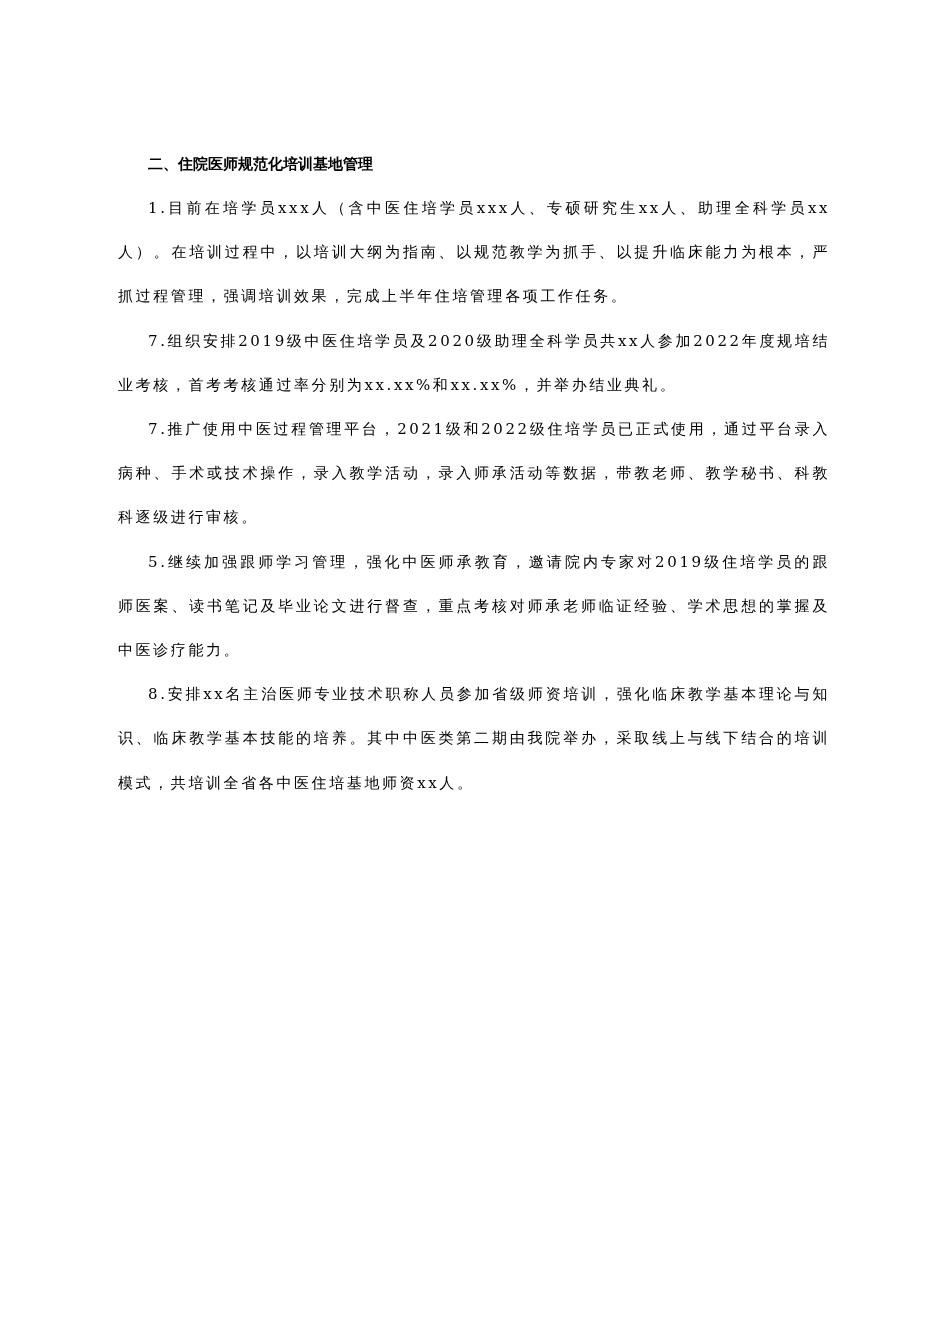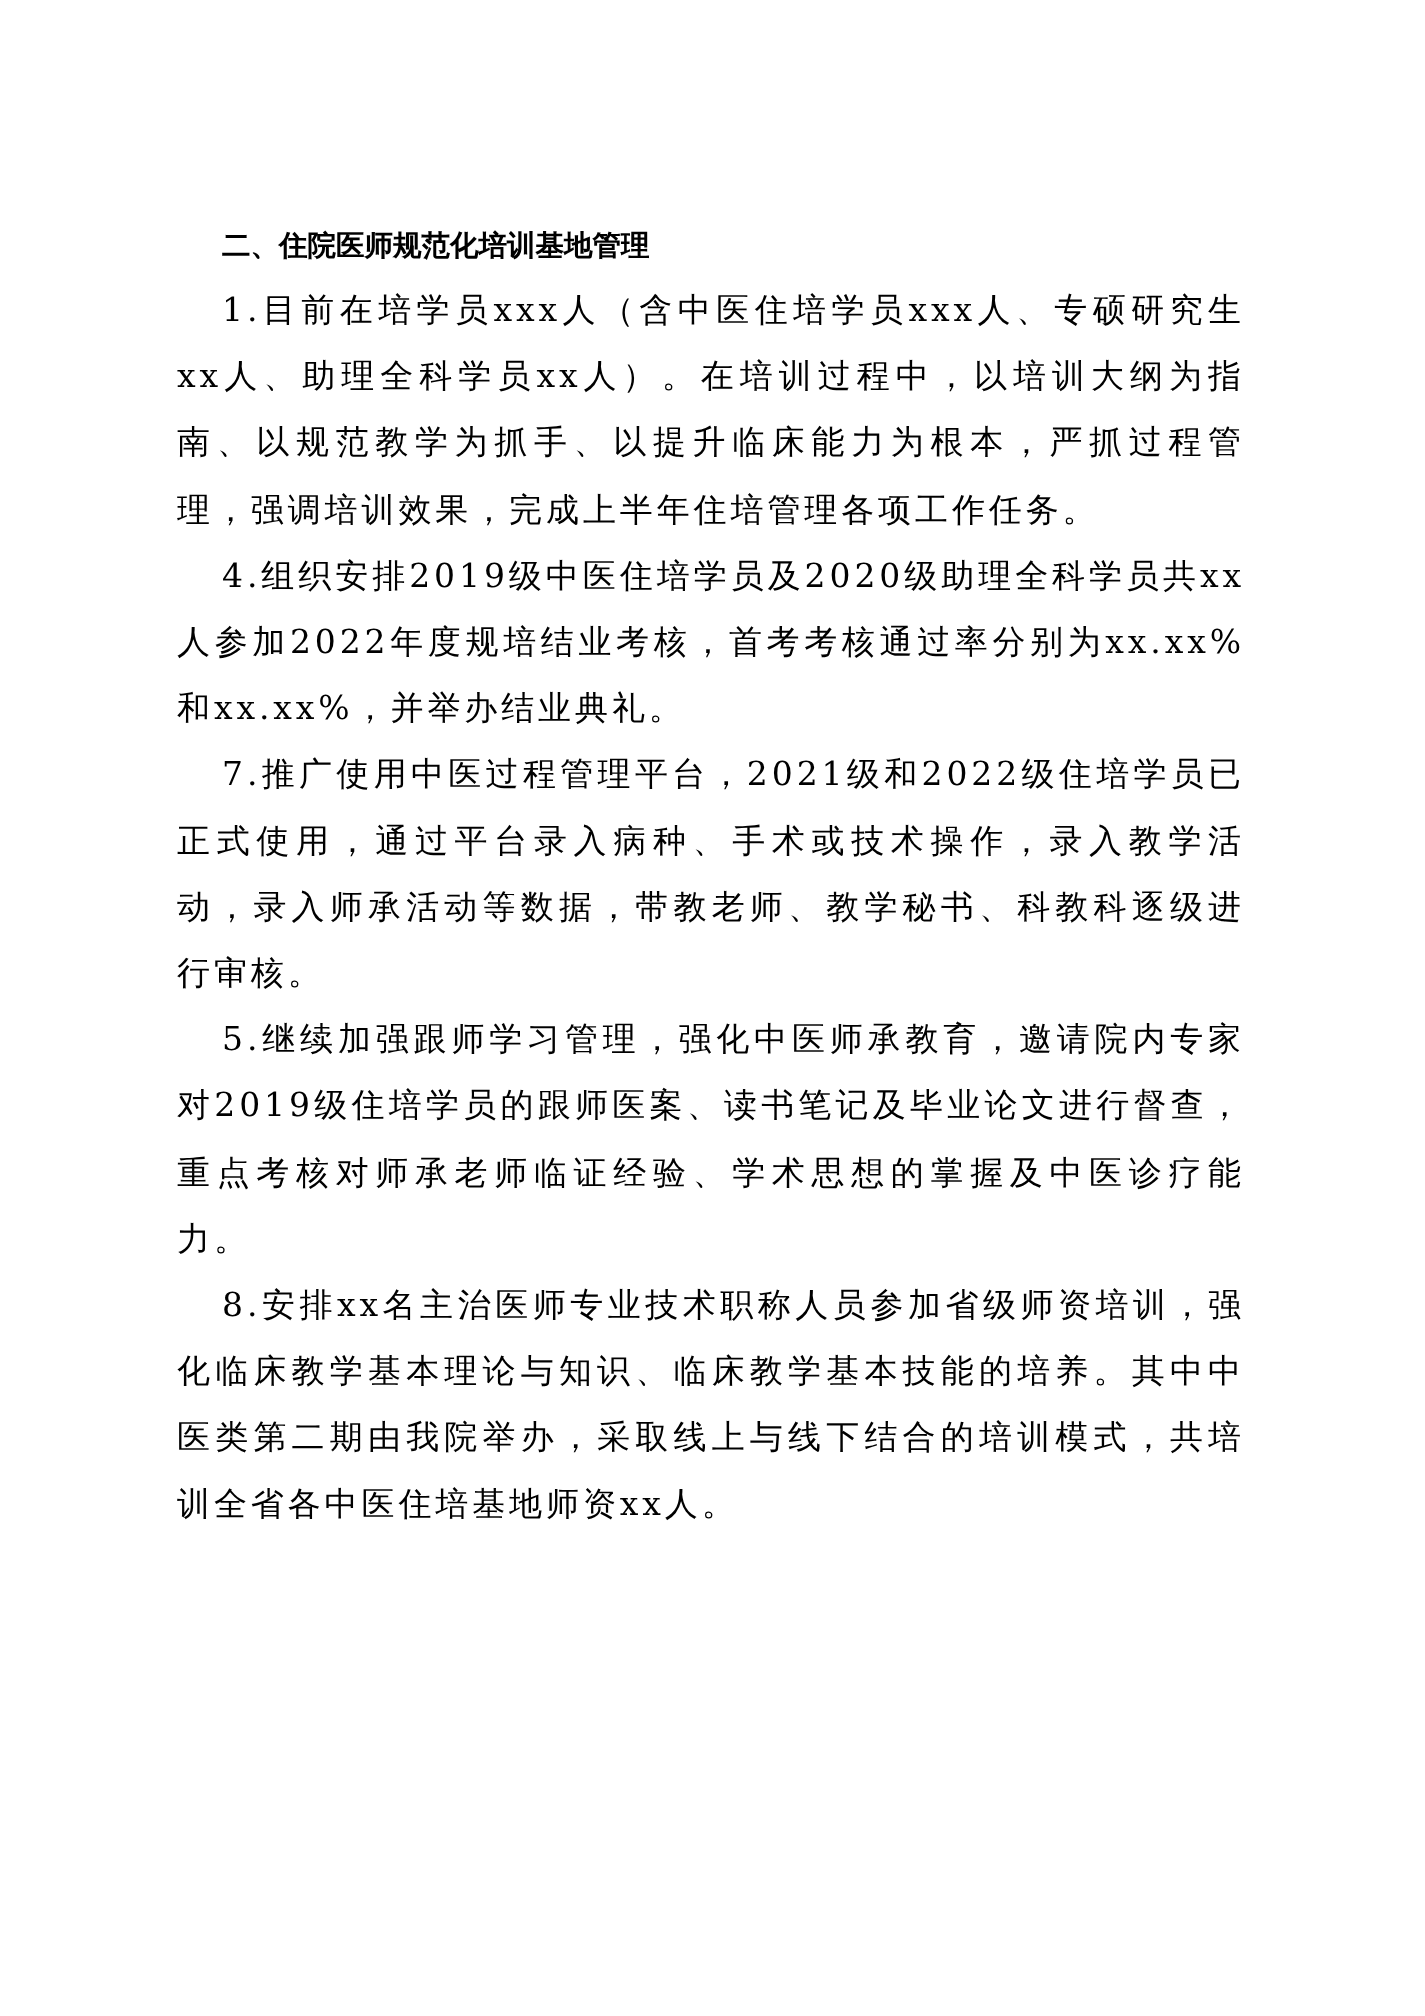--- a/index.html
+++ b/index.html
@@ -24,7 +24,7 @@
   .heading {
     font-family: "DejaVu Sans", "Liberation Sans", sans-serif;
     font-weight: bold;
-    font-size: 19px;
+    font-size: 15px;
     line-height: 44px;
     height: 44px;
     margin: 0 0 0 30px;

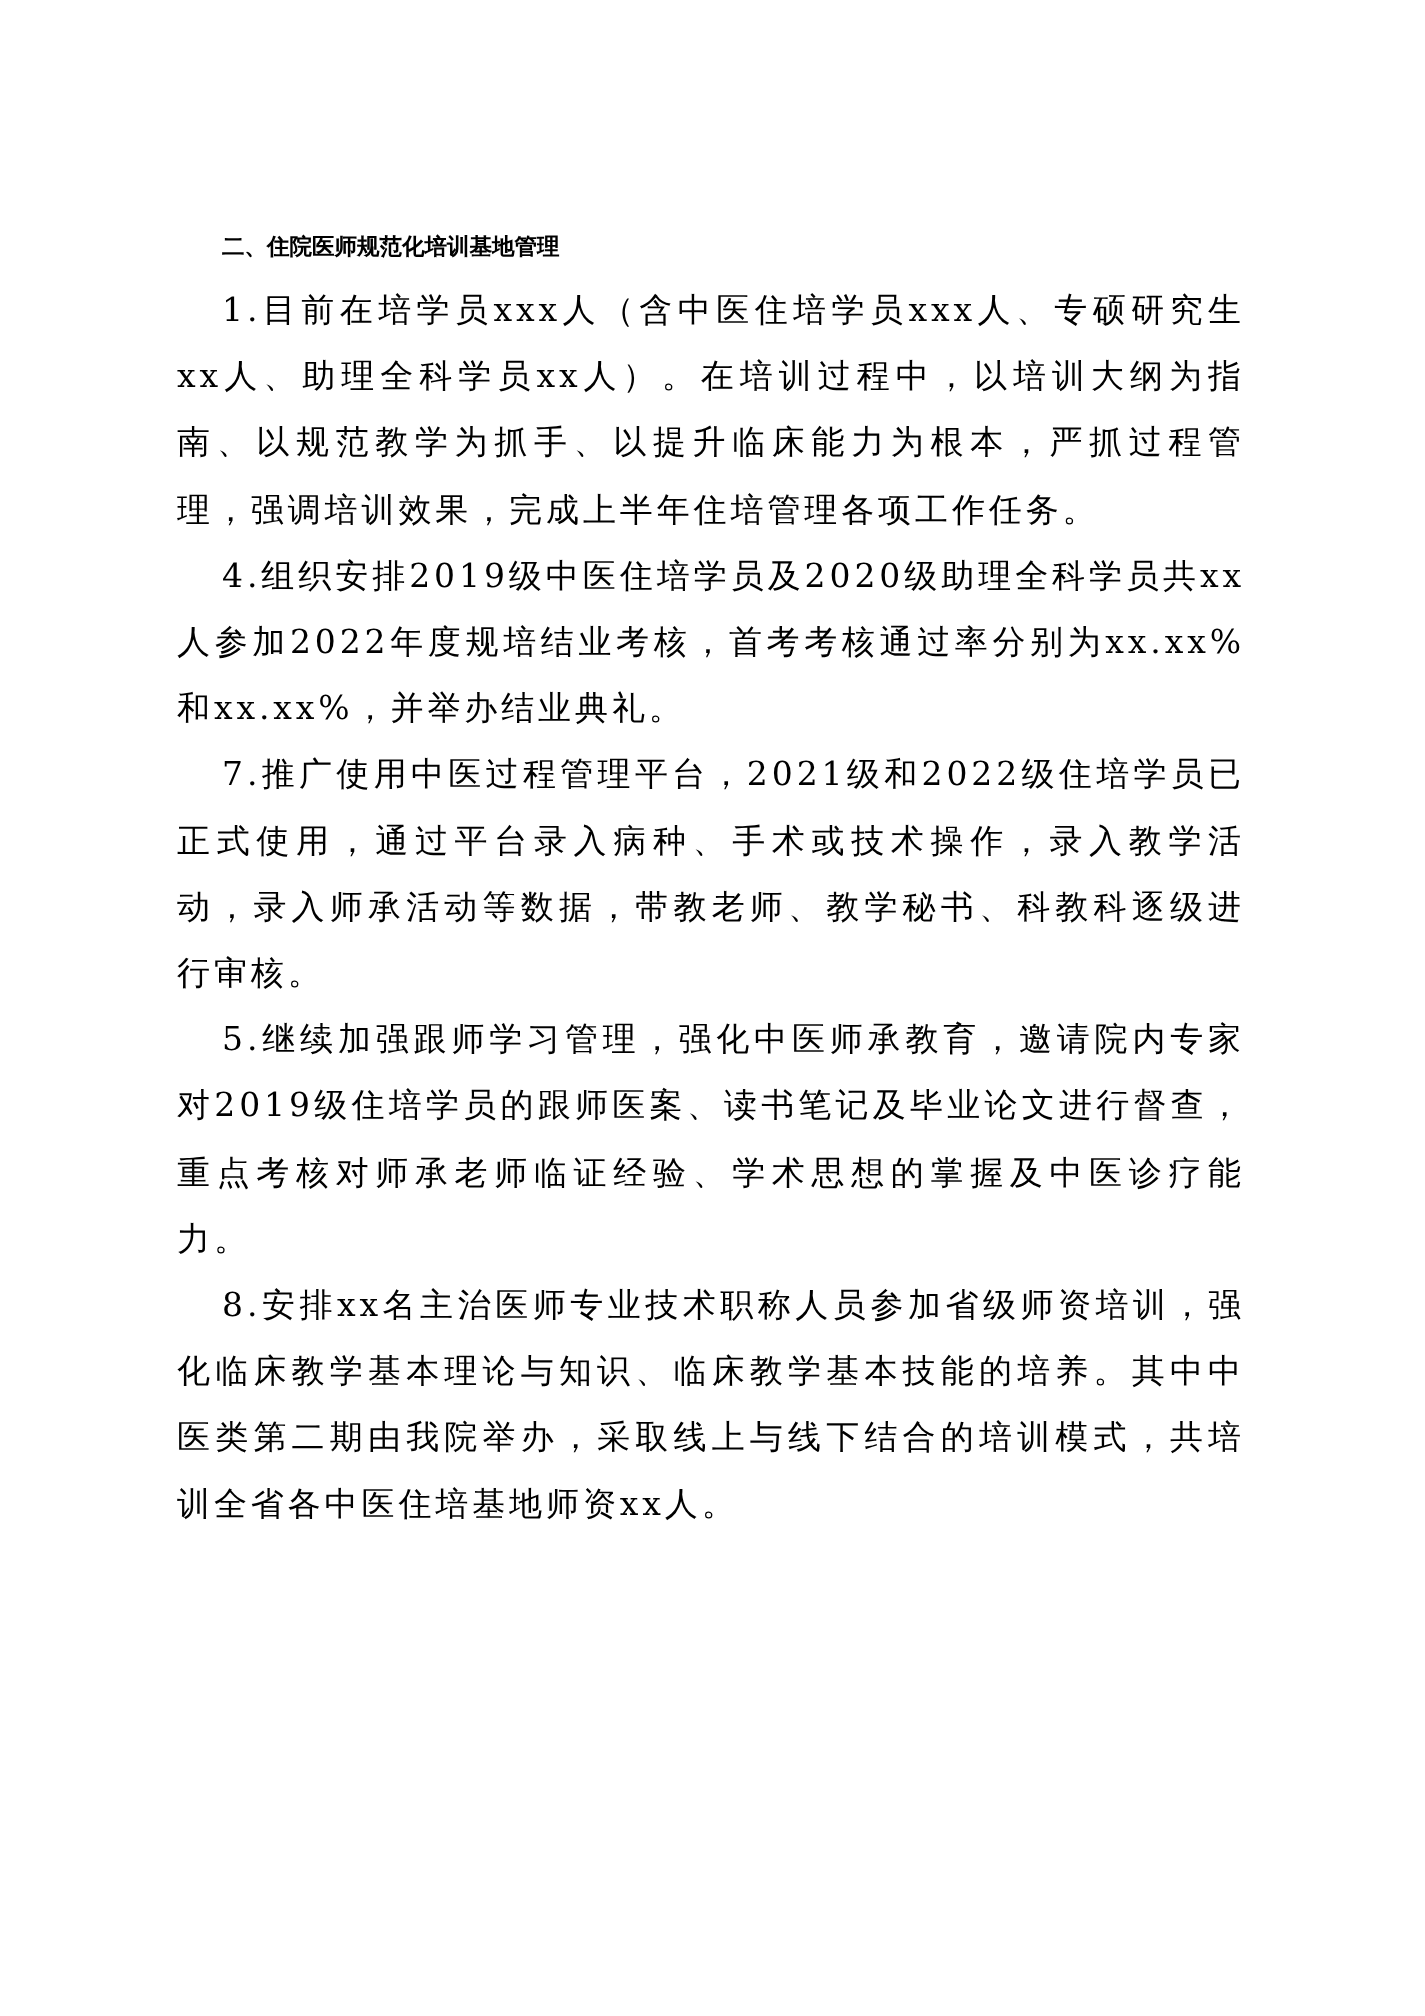--- a/index.html
+++ b/index.html
@@ -32,7 +32,7 @@
     white-space: nowrap;
   }
   .para {
-    font-size: 22px;
+    font-size: 15px;
     line-height: 44.2px;
     margin: 0;
     text-indent: 30px;

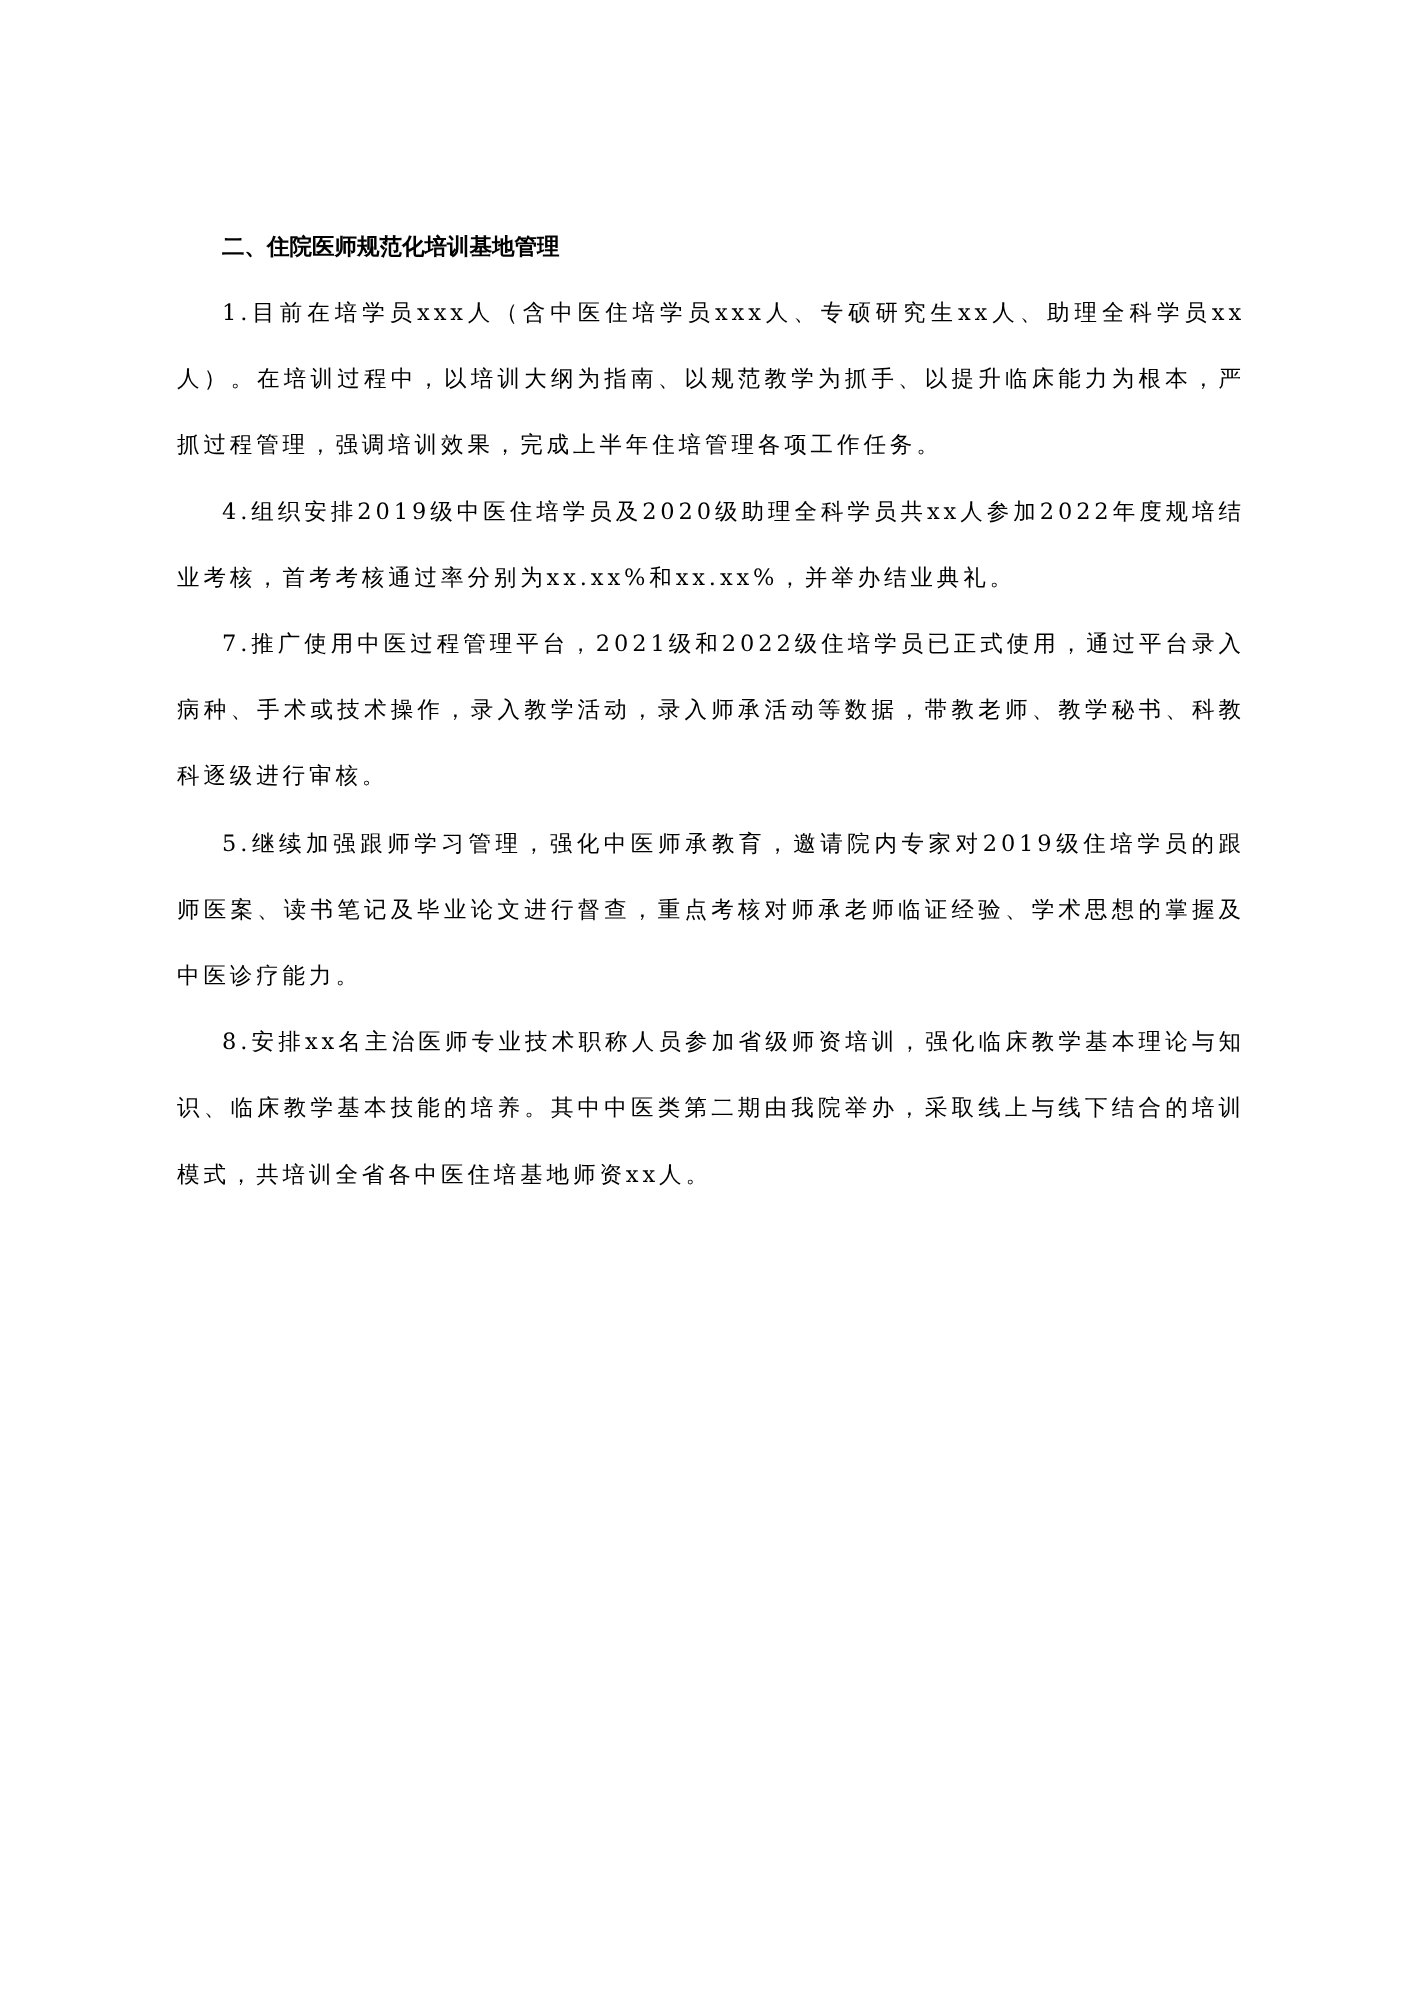--- a/index.html
+++ b/index.html
@@ -47,7 +47,7 @@
 <div class="page">
   <h2 class="heading">二、住院医师规范化培训基地管理</h2>
   <p class="para">1.目前在培学员xxx人（含中医住培学员xxx人、专硕研究生xx人、助理全科学员xx人）。在培训过程中，以培训大纲为指南、以规范教学为抓手、以提升临床能力为根本，严抓过程管理，强调培训效果，完成上半年住培管理各项工作任务。</p>
-  <p class="para">4.组织安排2019级中医住培学员及2020级助理全科学员共xx人参加2022年度规培结业考核，首考考核通过率分别为xx.xx%和xx.xx%，并举办结业典礼。</p>
+  <p class="para">7.组织安排2019级中医住培学员及2020级助理全科学员共xx人参加2022年度规培结业考核，首考考核通过率分别为xx.xx%和xx.xx%，并举办结业典礼。</p>
   <p class="para">7.推广使用中医过程管理平台，2021级和2022级住培学员已正式使用，通过平台录入病种、手术或技术操作，录入教学活动，录入师承活动等数据，带教老师、教学秘书、科教科逐级进行审核。</p>
   <p class="para">5.继续加强跟师学习管理，强化中医师承教育，邀请院内专家对2019级住培学员的跟师医案、读书笔记及毕业论文进行督查，重点考核对师承老师临证经验、学术思想的掌握及中医诊疗能力。</p>
   <p class="para">8.安排xx名主治医师专业技术职称人员参加省级师资培训，强化临床教学基本理论与知识、临床教学基本技能的培养。其中中医类第二期由我院举办，采取线上与线下结合的培训模式，共培训全省各中医住培基地师资xx人。</p>

